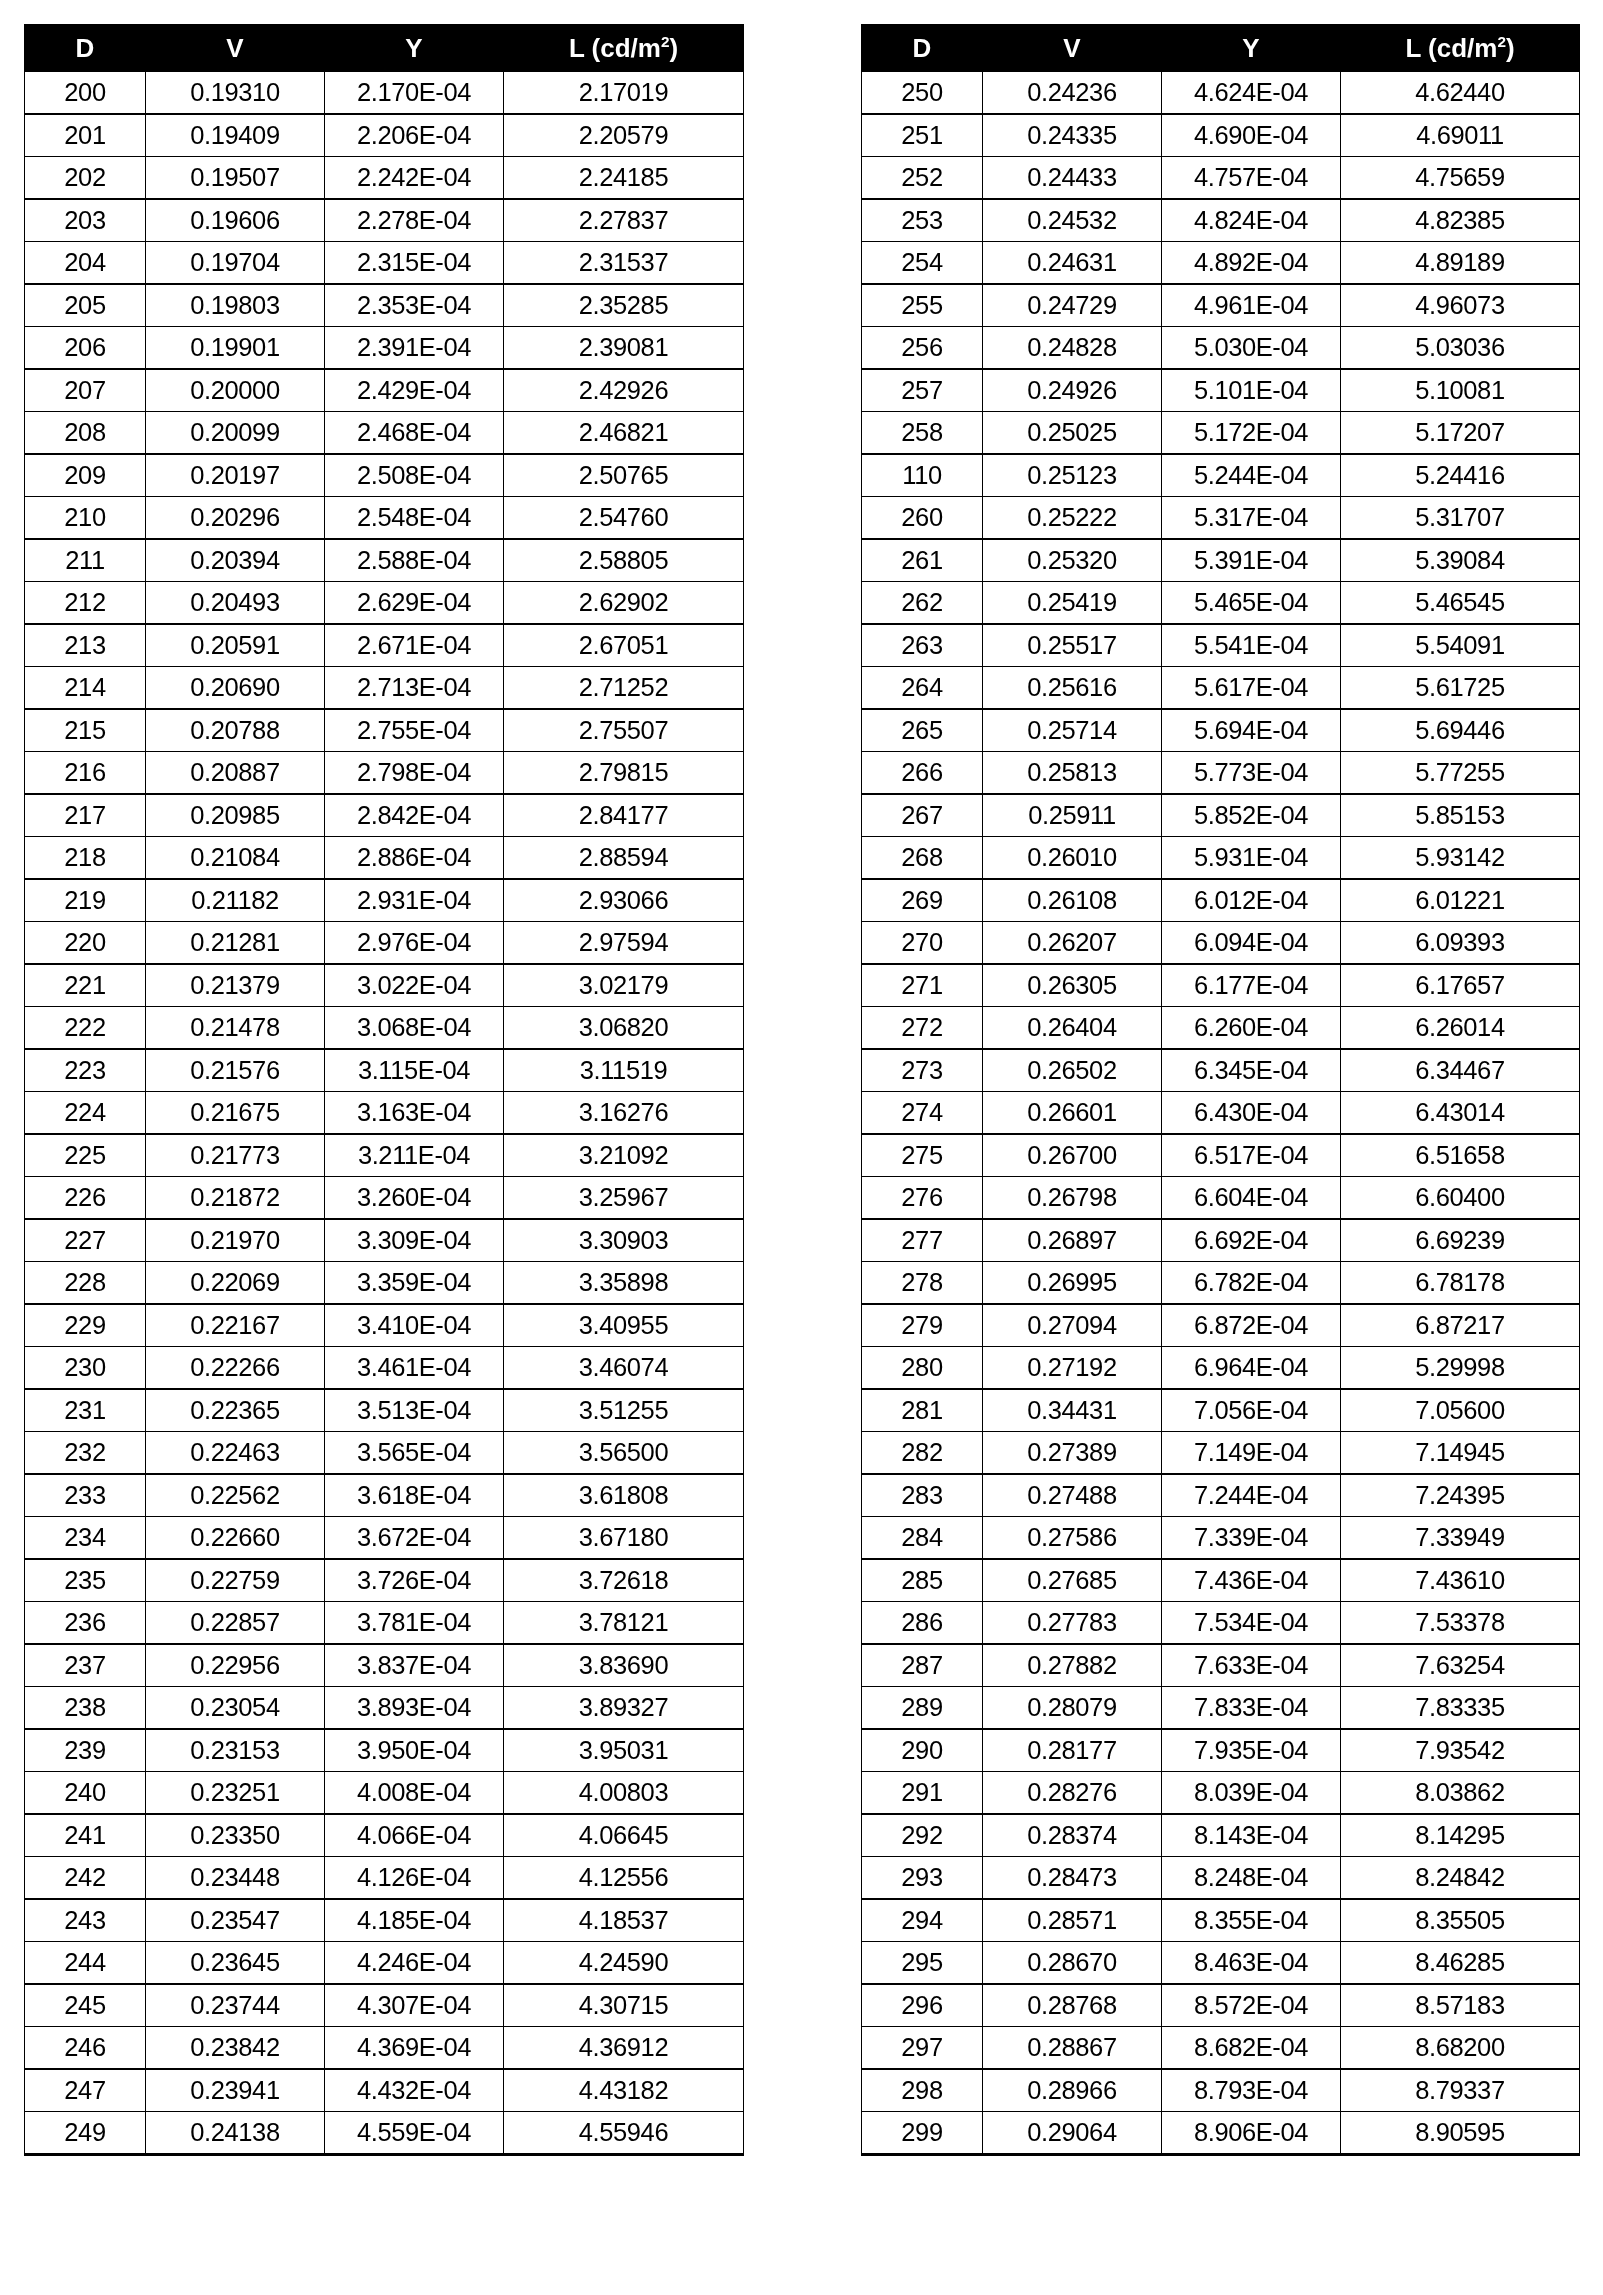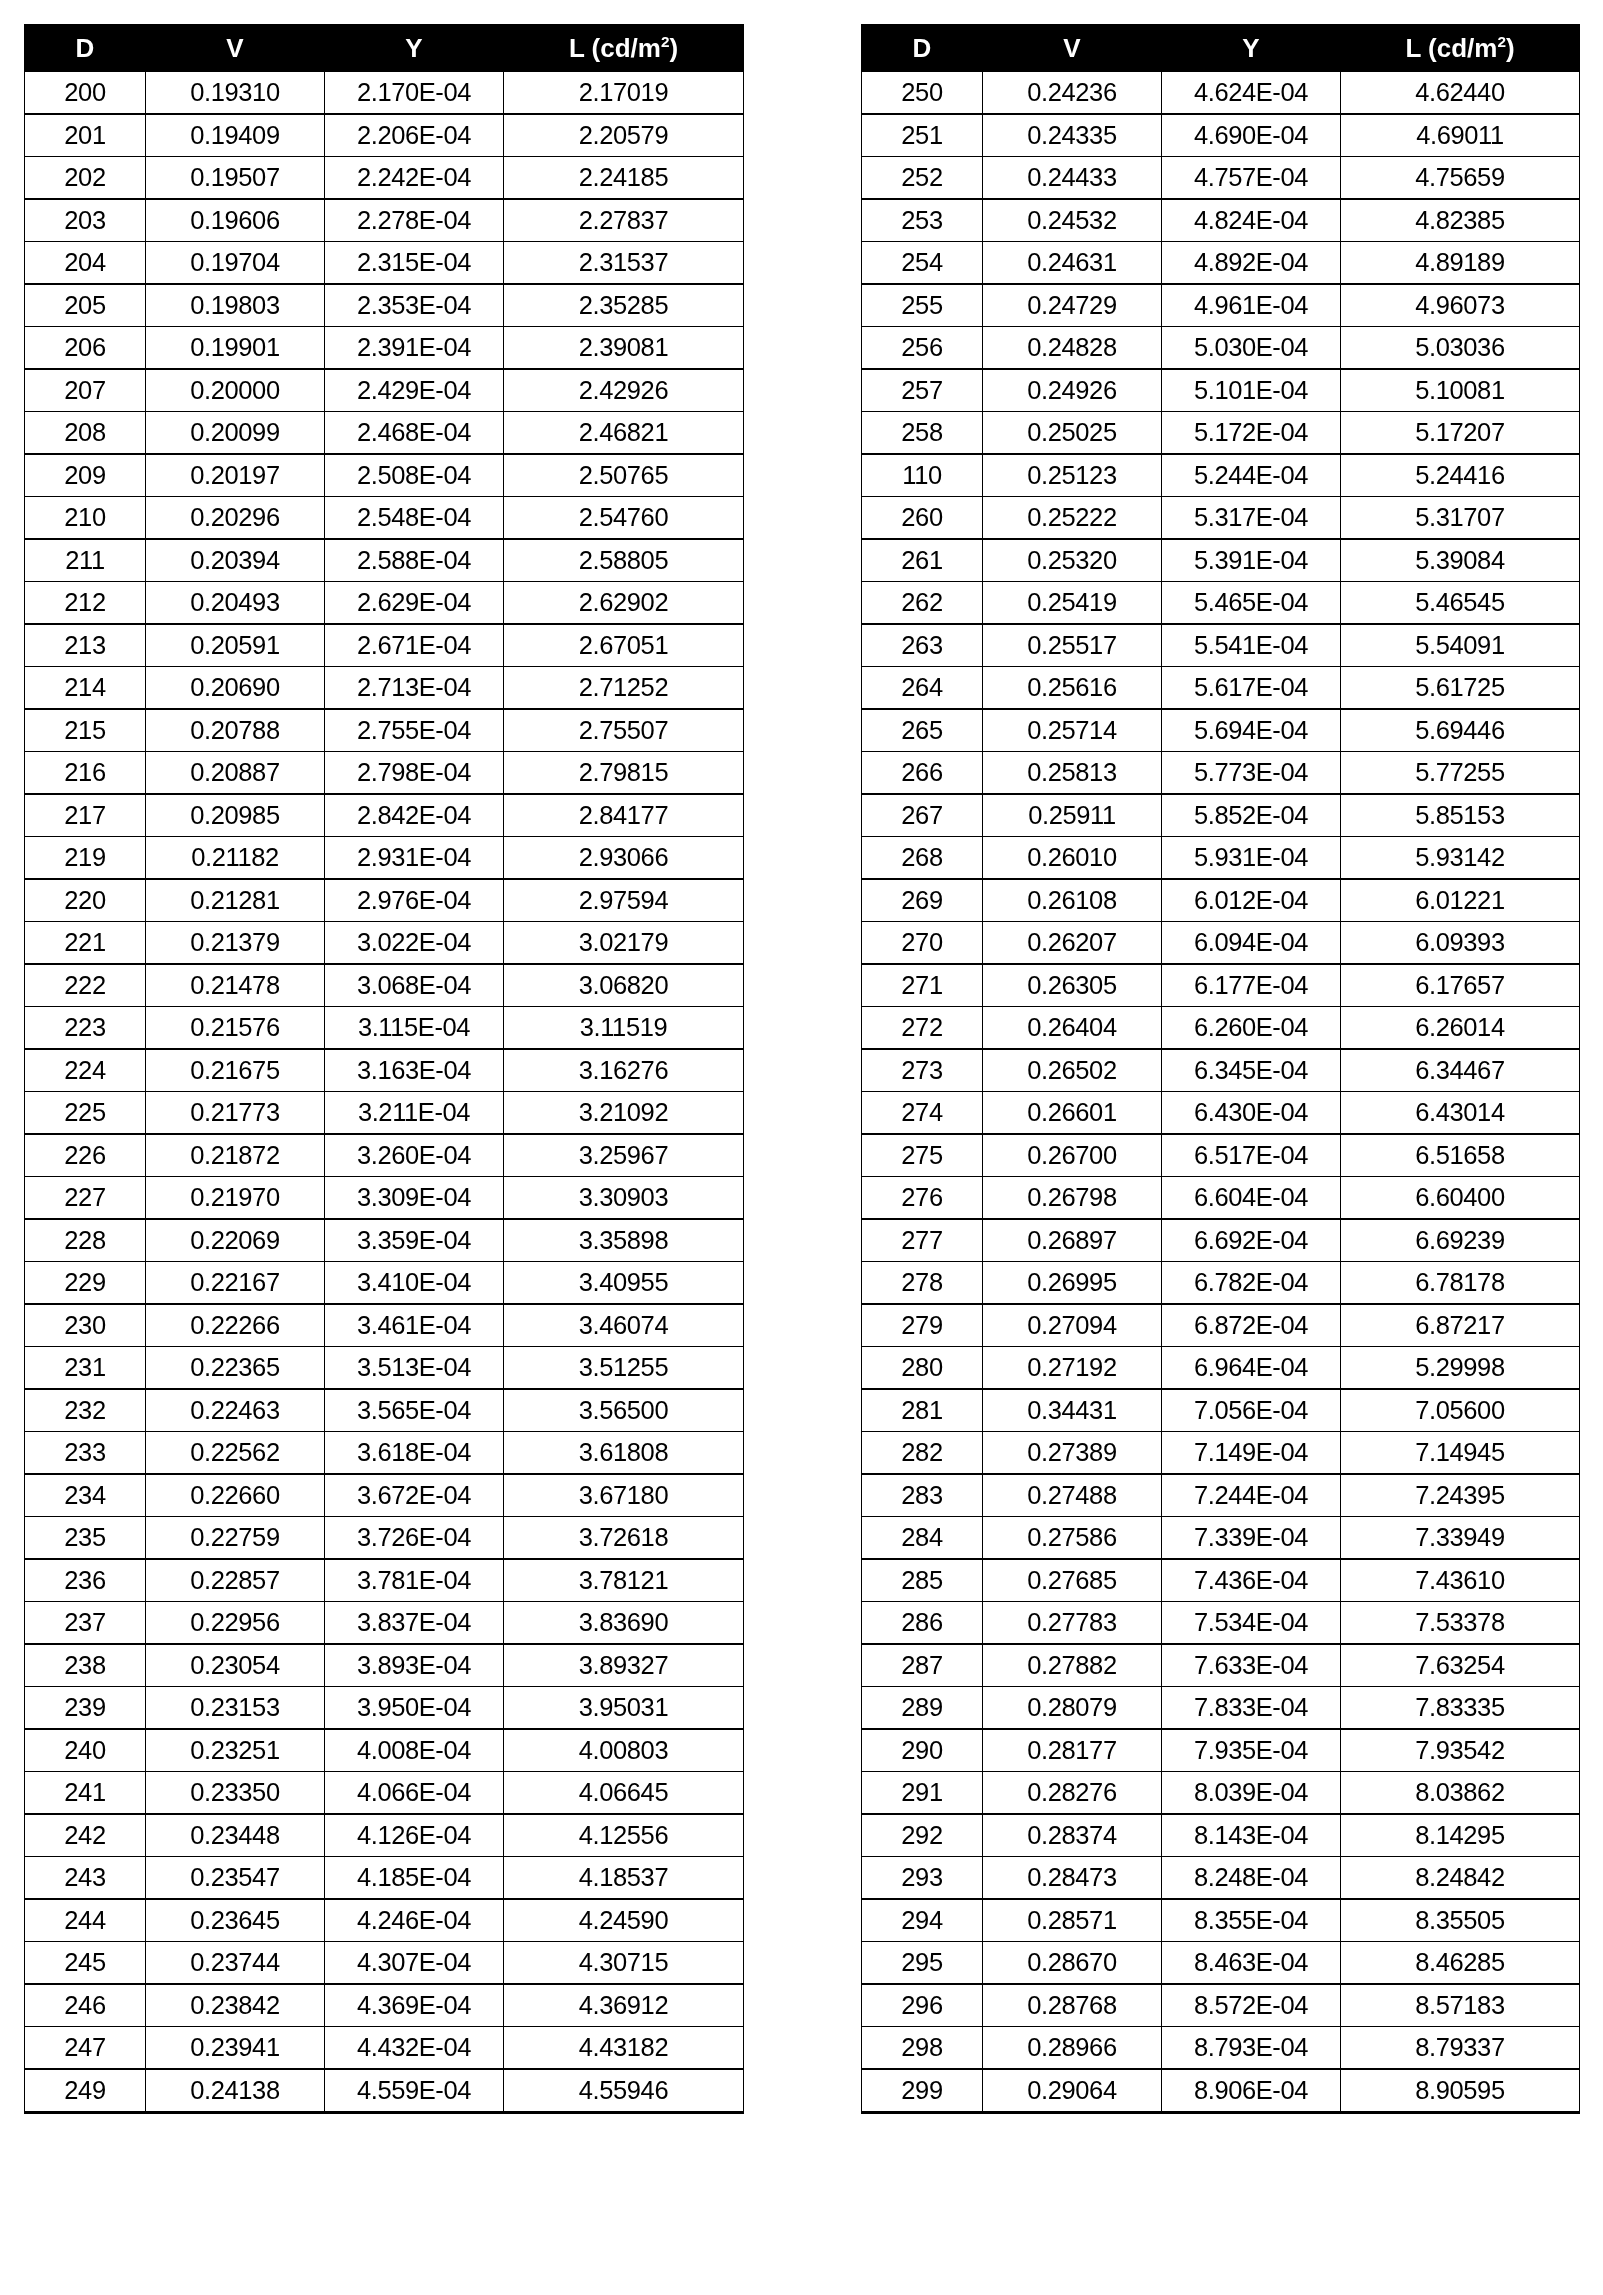--- a/index.html
+++ b/index.html
@@ -185,6 +185,12 @@
         <td>2.84177</td>
       </tr>
       <tr>
+        <td>218</td>
+        <td>0.21084</td>
+        <td>2.886E-04</td>
+        <td>2.88594</td>
+      </tr>
+      <tr>
         <td>219</td>
         <td>0.21182</td>
         <td>2.931E-04</td>

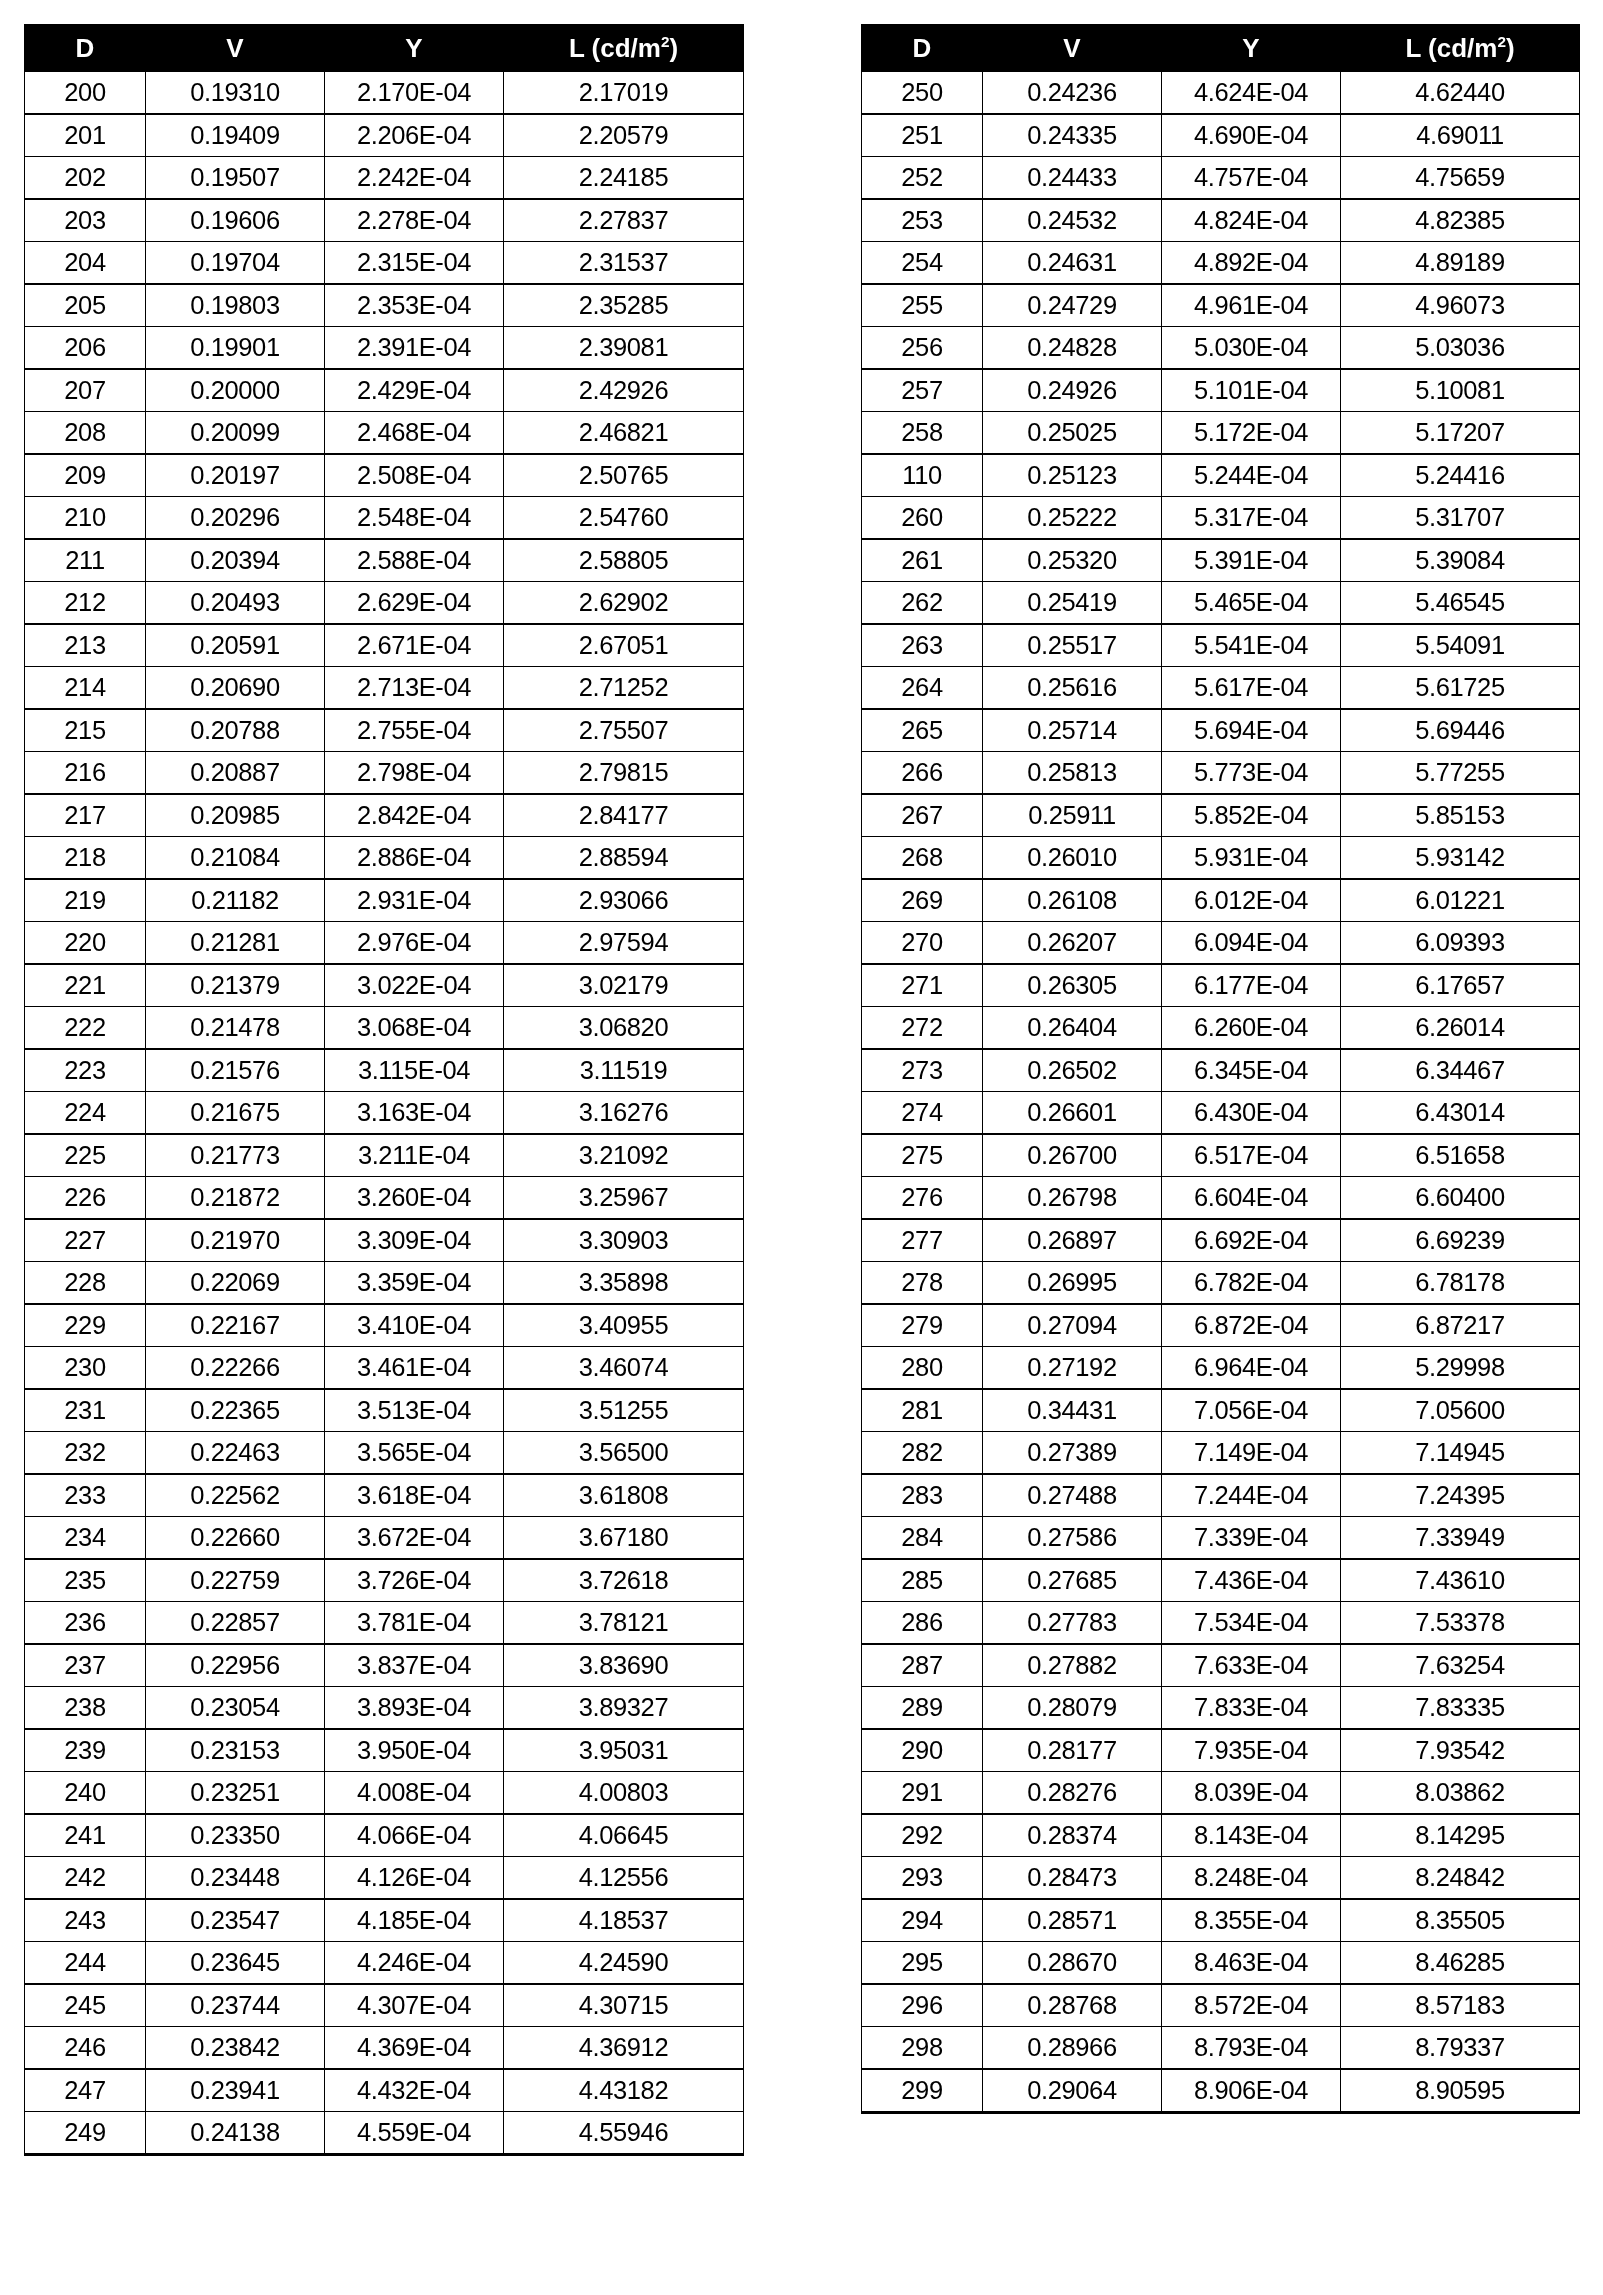--- a/index.html
+++ b/index.html
@@ -666,6 +666,12 @@
         <td>8.57183</td>
       </tr>
       <tr>
+        <td>297</td>
+        <td>0.28867</td>
+        <td>8.682E-04</td>
+        <td>8.68200</td>
+      </tr>
+      <tr>
         <td>298</td>
         <td>0.28966</td>
         <td>8.793E-04</td>

